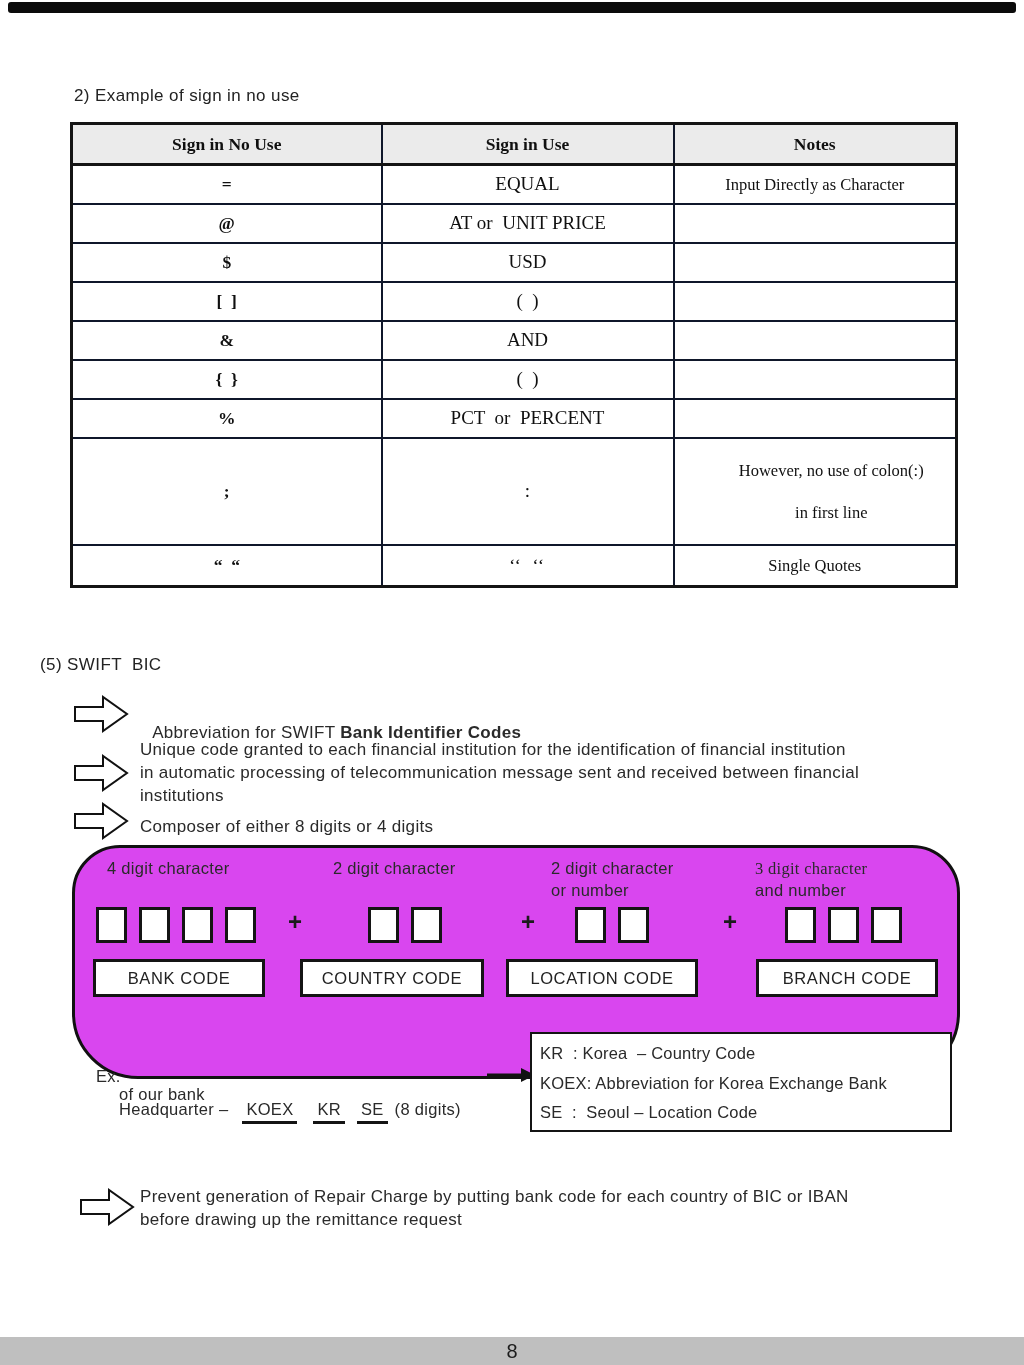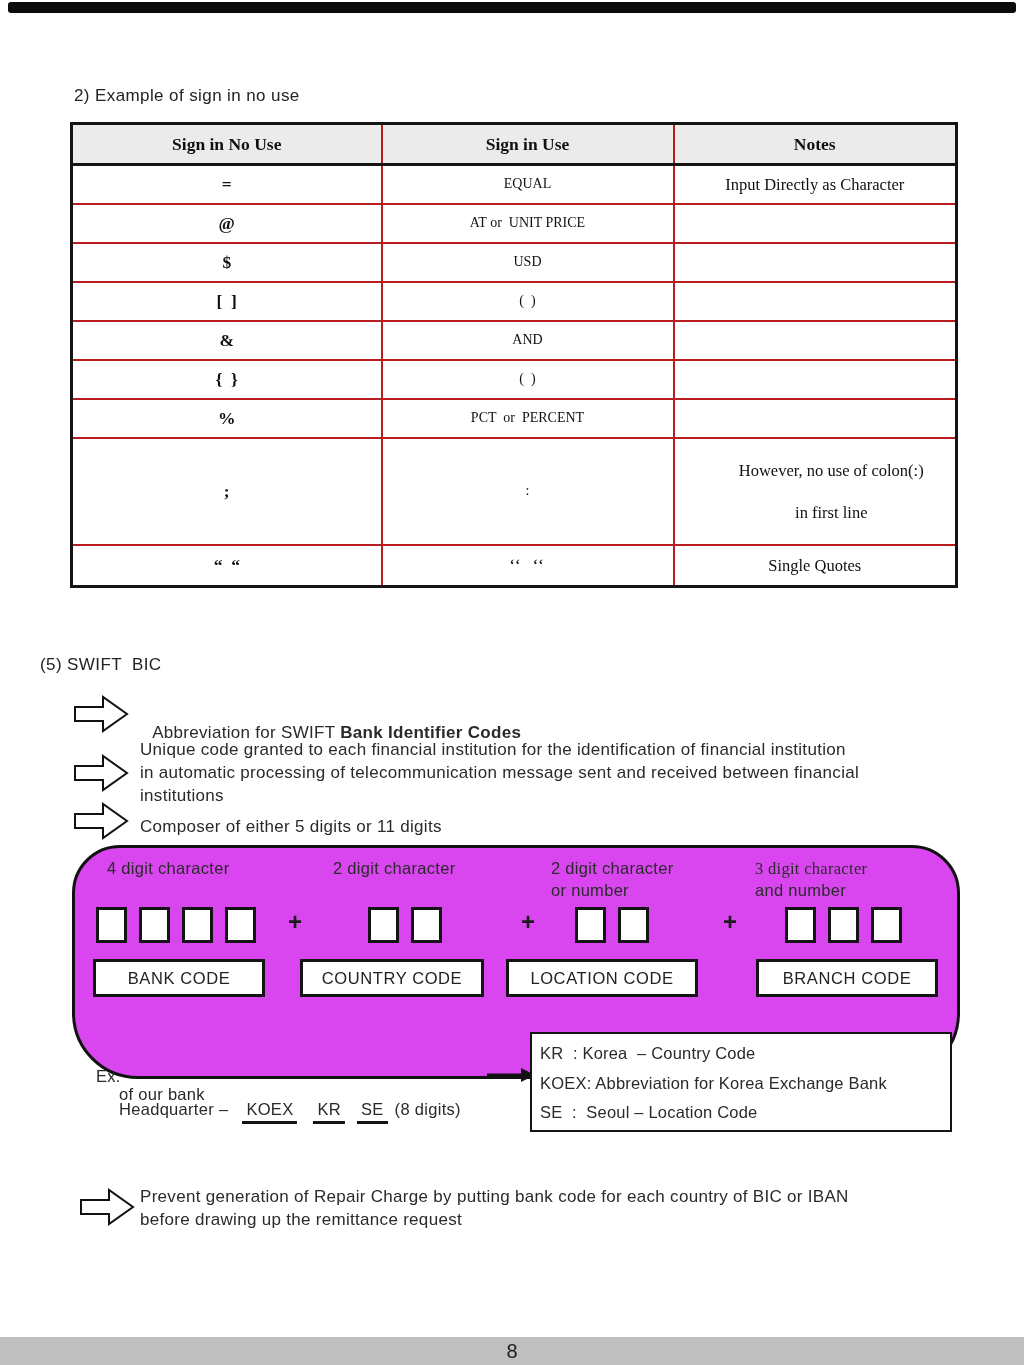--- a/index.html
+++ b/index.html
@@ -16,7 +16,7 @@
   
   #sign-table{position:absolute;left:70px;top:122px;border-collapse:collapse;table-layout:fixed;
               font-family:"Liberation Serif",serif;color:#101010;}
-  #sign-table td,#sign-table th{border:2px solid #b91c1c;text-align:center;vertical-align:middle;
+  #sign-table td,#sign-table th{border:2px solid #0f172a;text-align:center;vertical-align:middle;
               white-space:pre;padding:0 6px;}
   #sign-table th{background:#ebebeb;font-size:17.5px;font-weight:bold;height:38px;border-bottom:3px solid #141414;}
   #sign-table{border:3px solid #141414;}

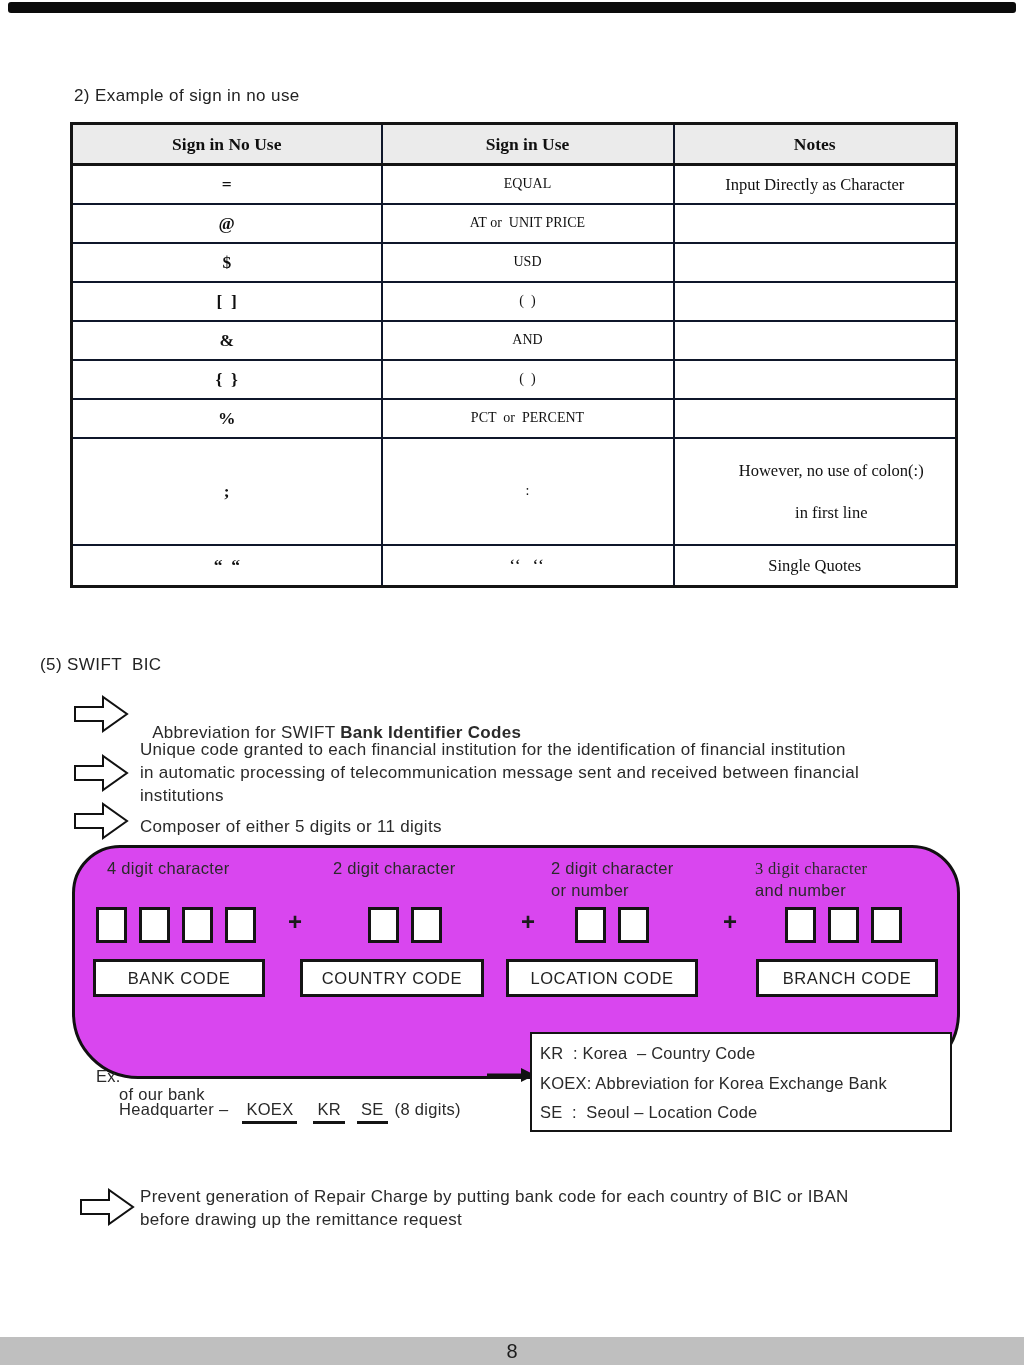--- a/index.html
+++ b/index.html
@@ -21,7 +21,7 @@
   #sign-table th{background:#ebebeb;font-size:17.5px;font-weight:bold;height:38px;border-bottom:3px solid #141414;}
   #sign-table{border:3px solid #141414;}
   td.c-sign{font-weight:bold;font-size:17.5px;}
-  td.c-use{font-size:14px;}
+  td.c-use{font-size:19px;}
   td.c-note{font-size:16.5px;line-height:21px;}
   tr.r{height:39px;} tr.r-tall{height:62px;} tr.r-last{height:42px;}
   td.q-small{font-size:14px;letter-spacing:2px;font-weight:bold;}

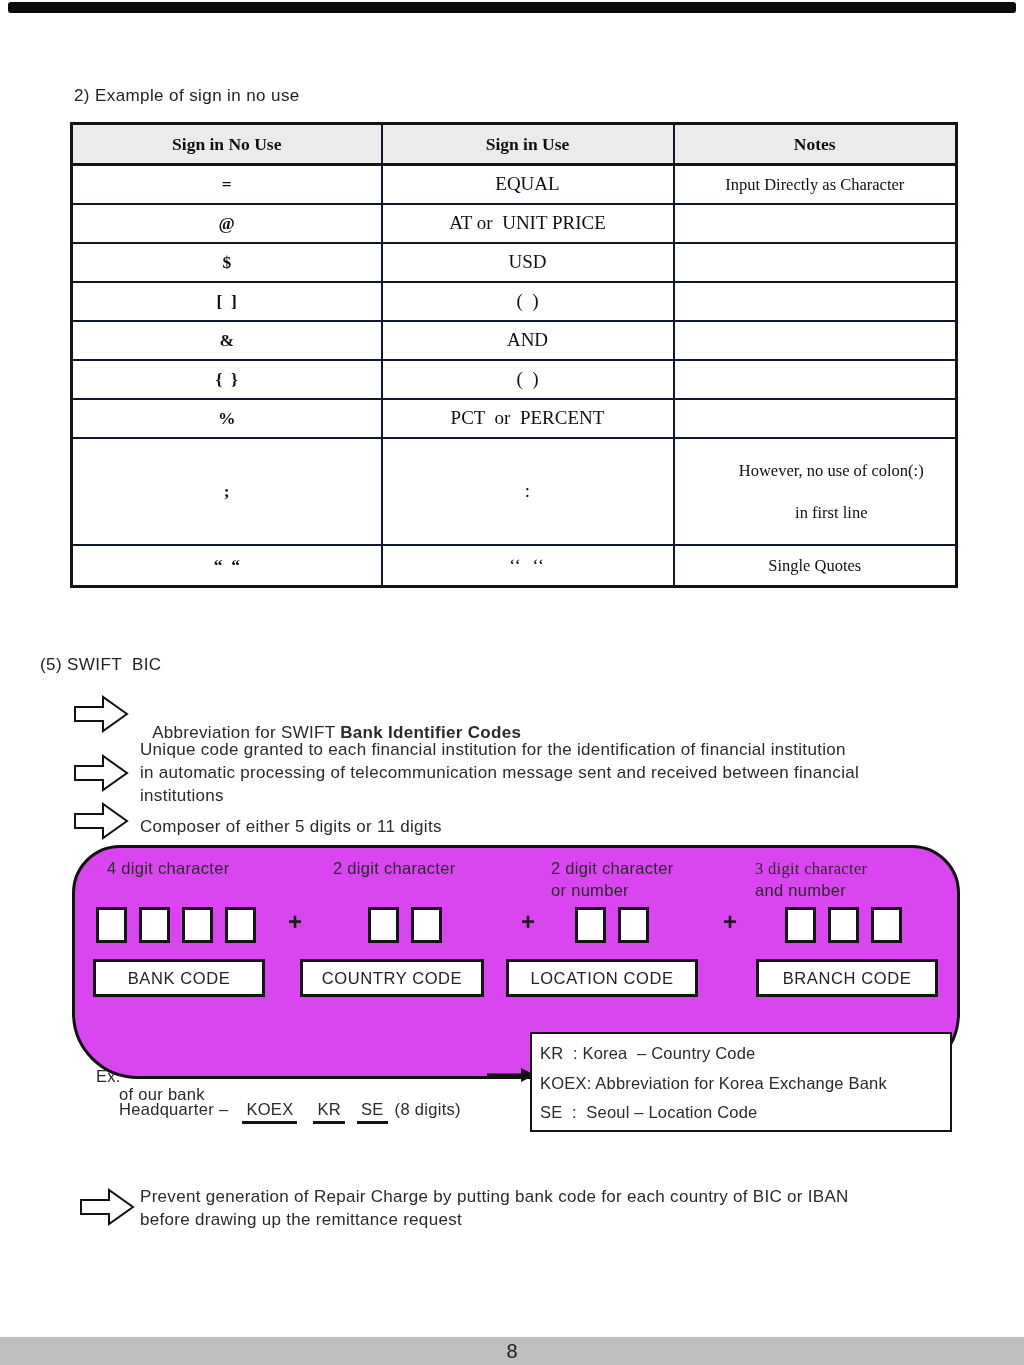--- a/index.html
+++ b/index.html
@@ -144,7 +144,7 @@
   <svg class="barrow" style="left:72px;top:801px;" viewBox="0 0 58 40">
     <polygon points="3,13 31,13 31,3 55,20 31,37 31,27 3,27" fill="#ffffff" stroke="#111" stroke-width="2"></polygon>
   </svg>
-  <div class="btext" style="left:140px;top:817px;">Composer of either 5 digits or 11 digits</div>
+  <div class="btext" style="left:140px;top:817px;">Composer of either 8 digits or 4 digits</div>
 
   <div id="bic-box">
     <div class="dg-label" style="left:32px;top:11px;">4 digit character</div>

